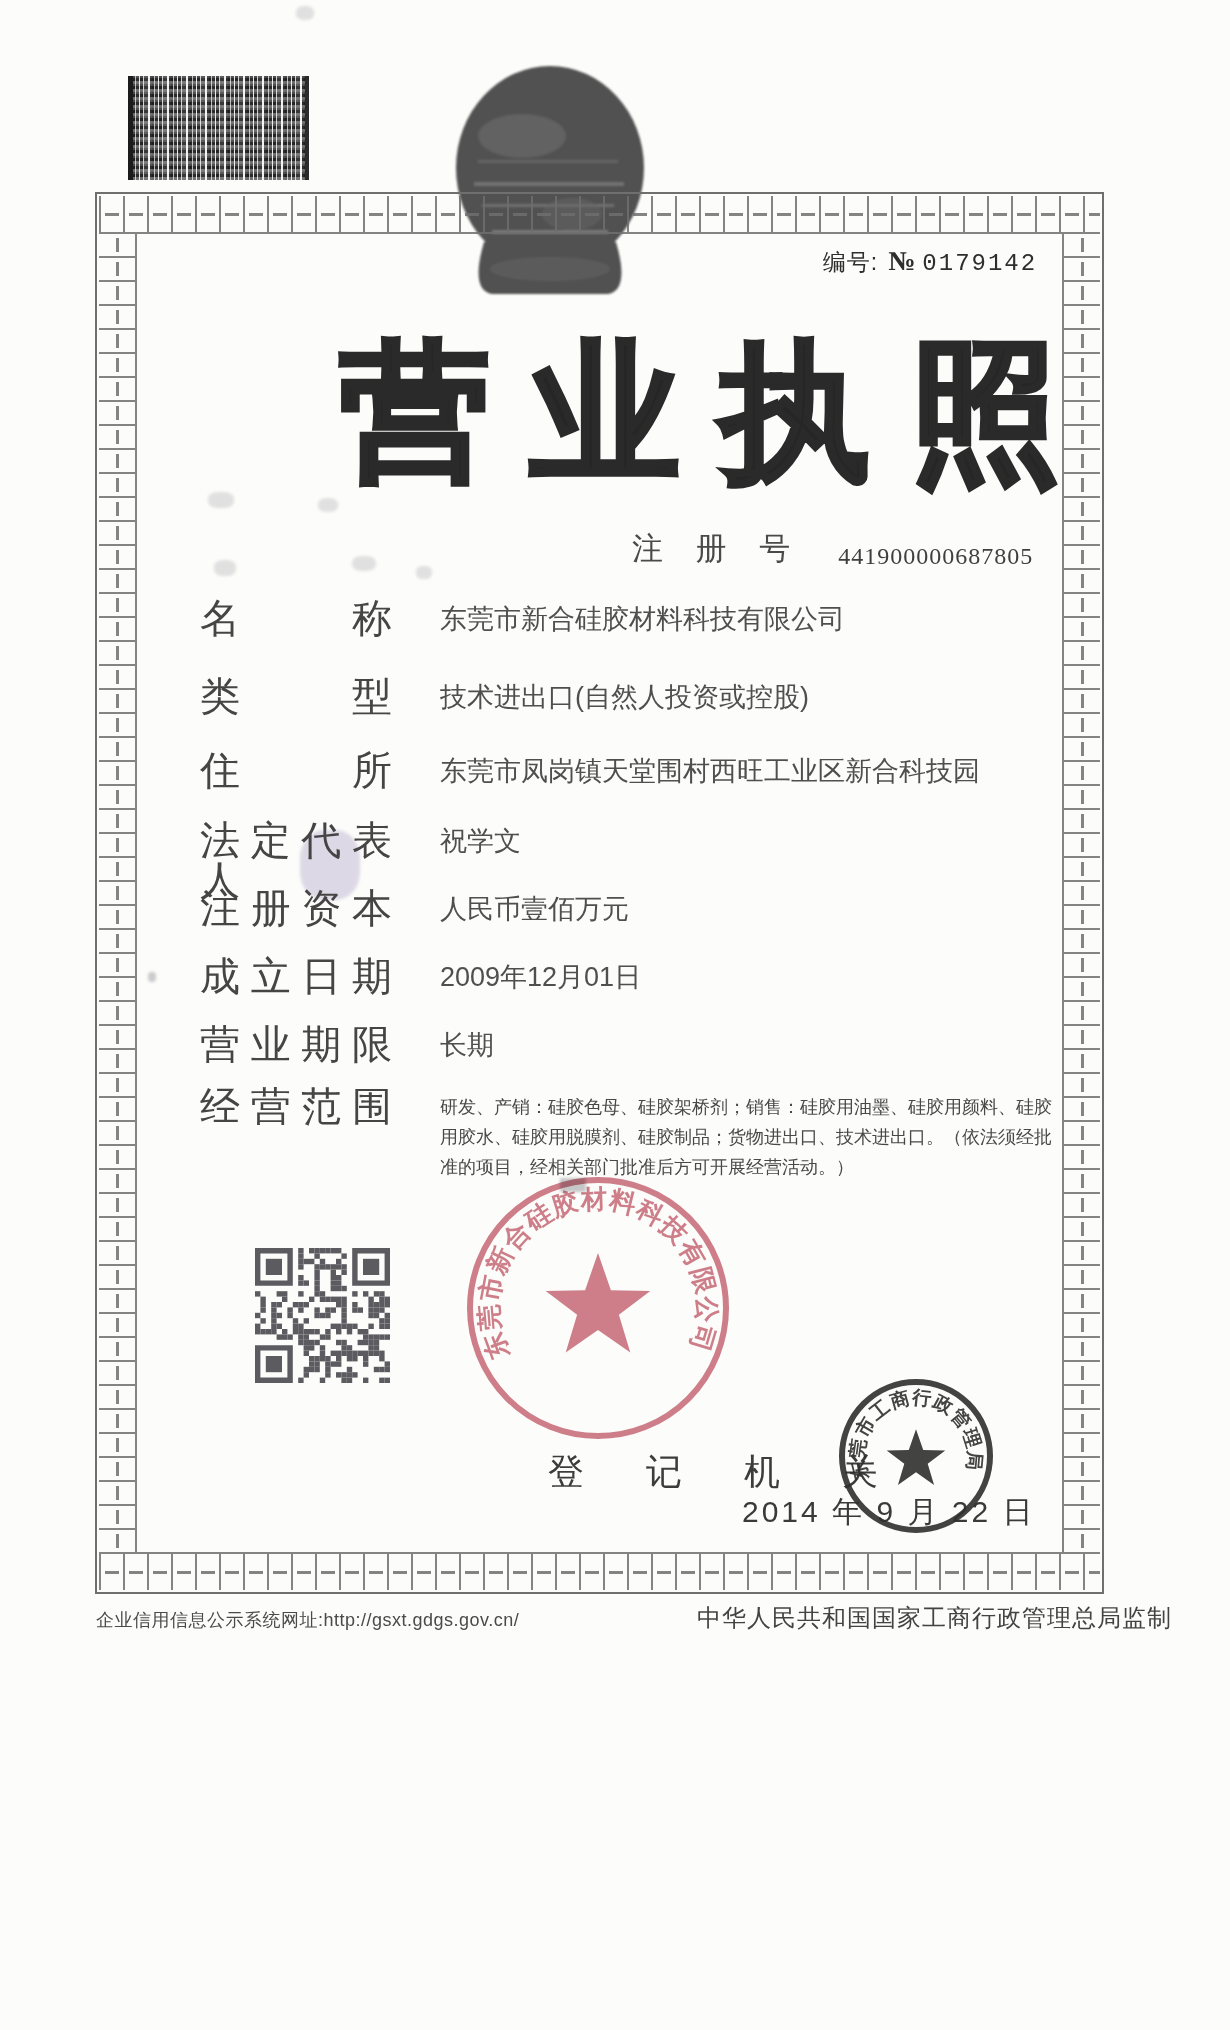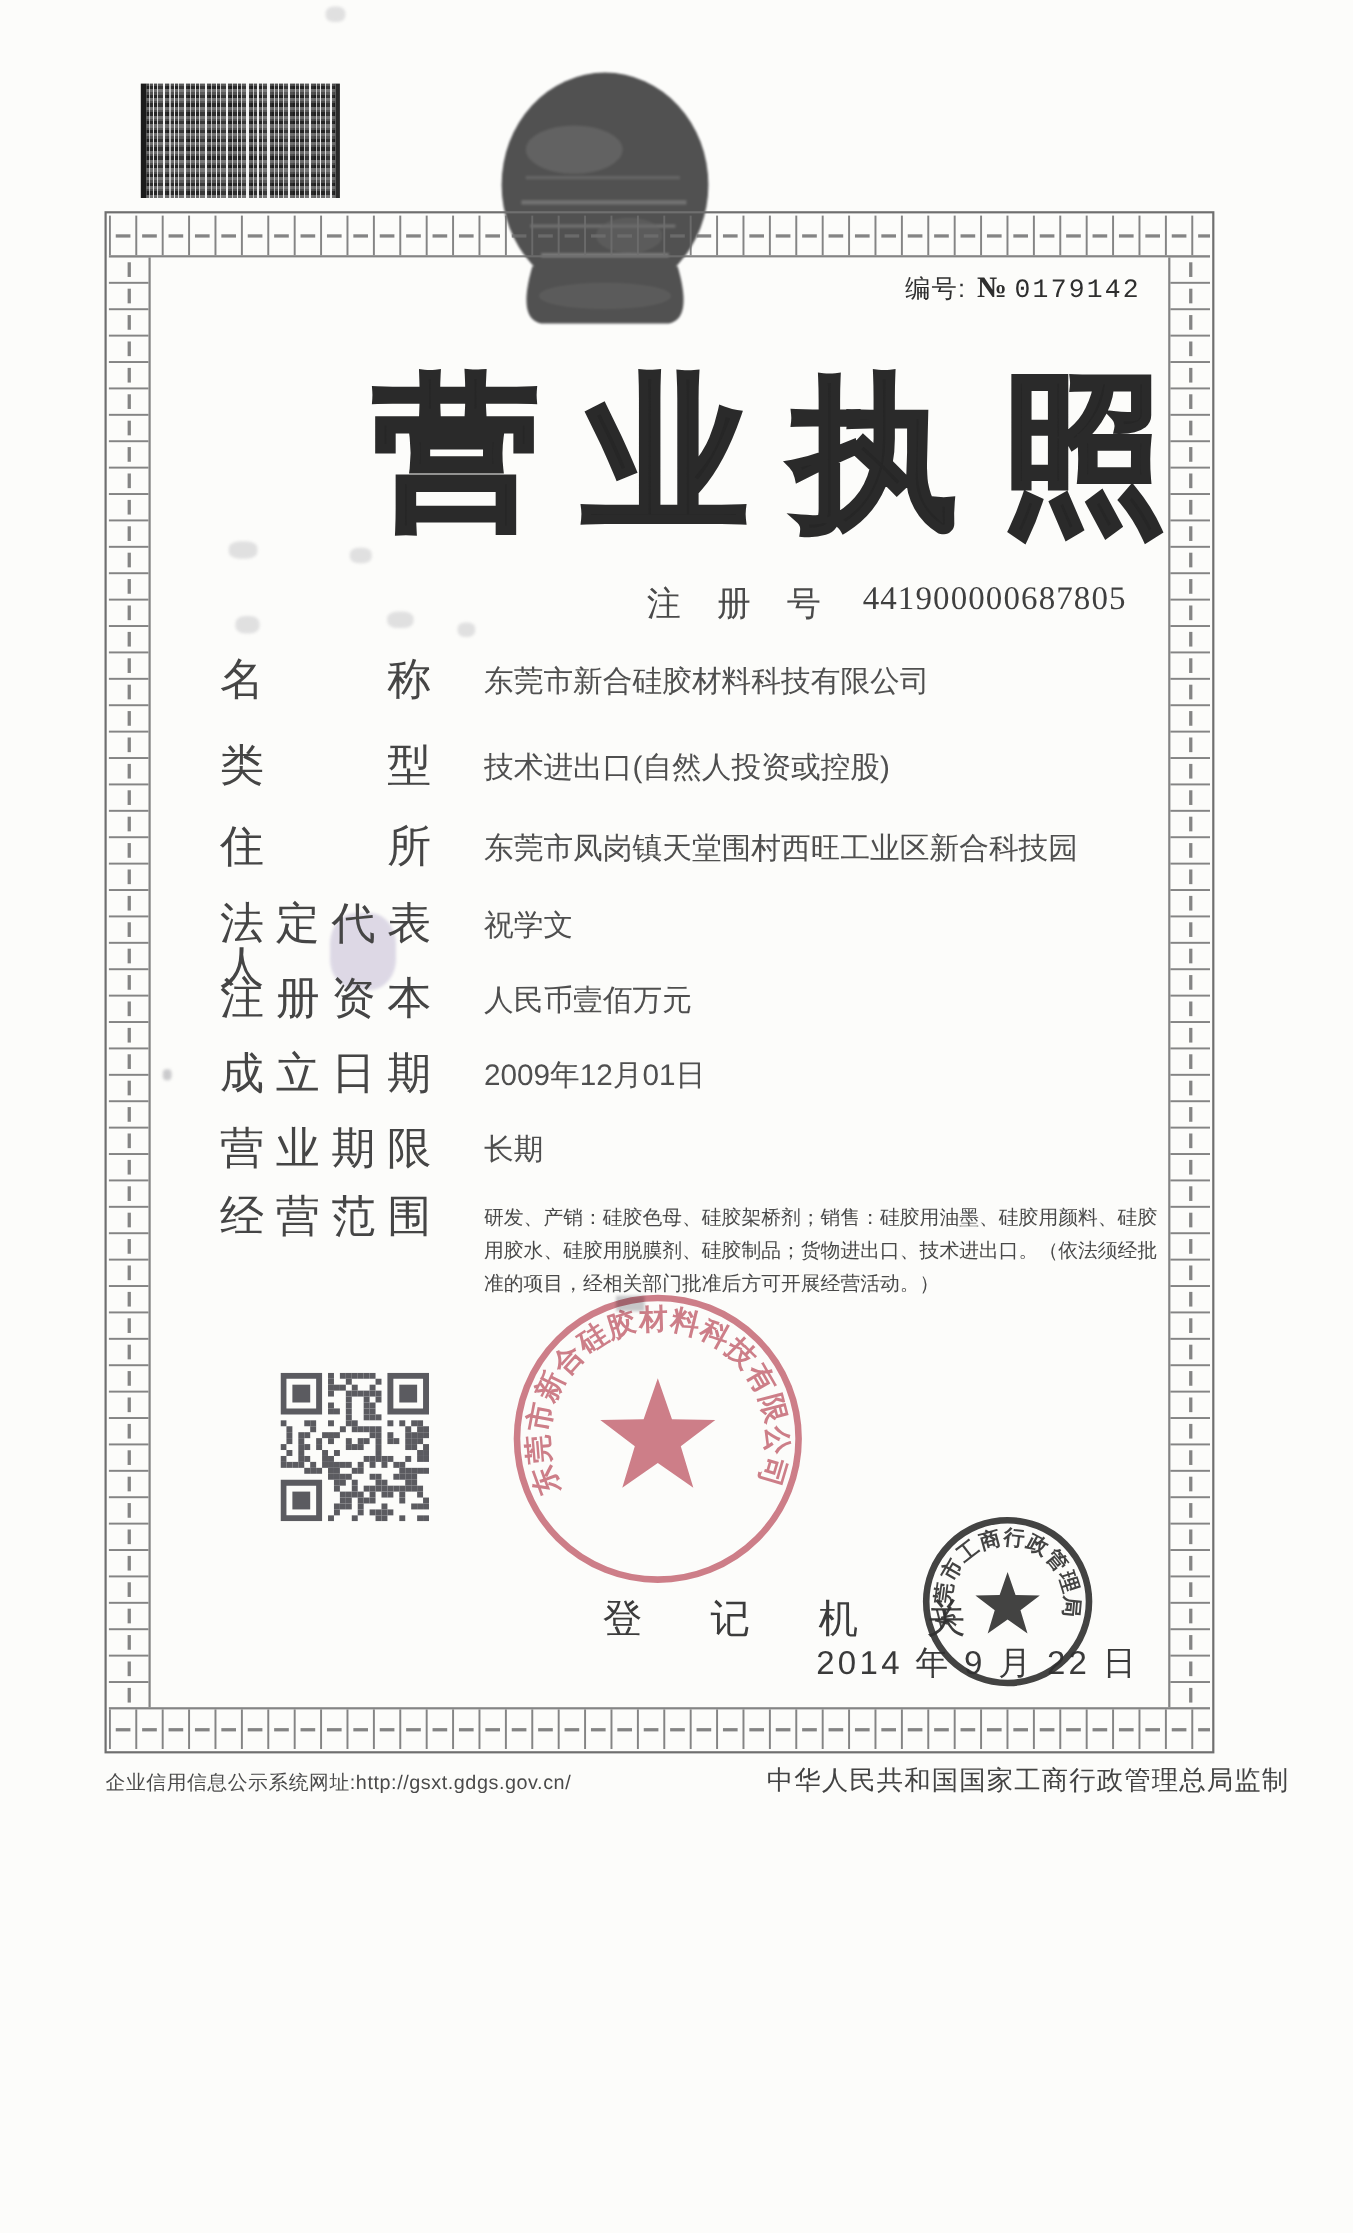--- a/index.html
+++ b/index.html
@@ -70,7 +70,7 @@
   }
 
   
-  .regno{left:588px;top:528px;display:flex;align-items:flex-start;gap:26px;}
+  .regno{left:632px;top:528px;display:flex;align-items:flex-end;gap:36px;}
   .regno .lbl{font-size:31px;color:#4a4a4a;letter-spacing:12px;white-space:nowrap;}
   .regno .num{font-family:"Liberation Serif",serif;font-size:30px;color:#3f3f3f;letter-spacing:1px;}
 

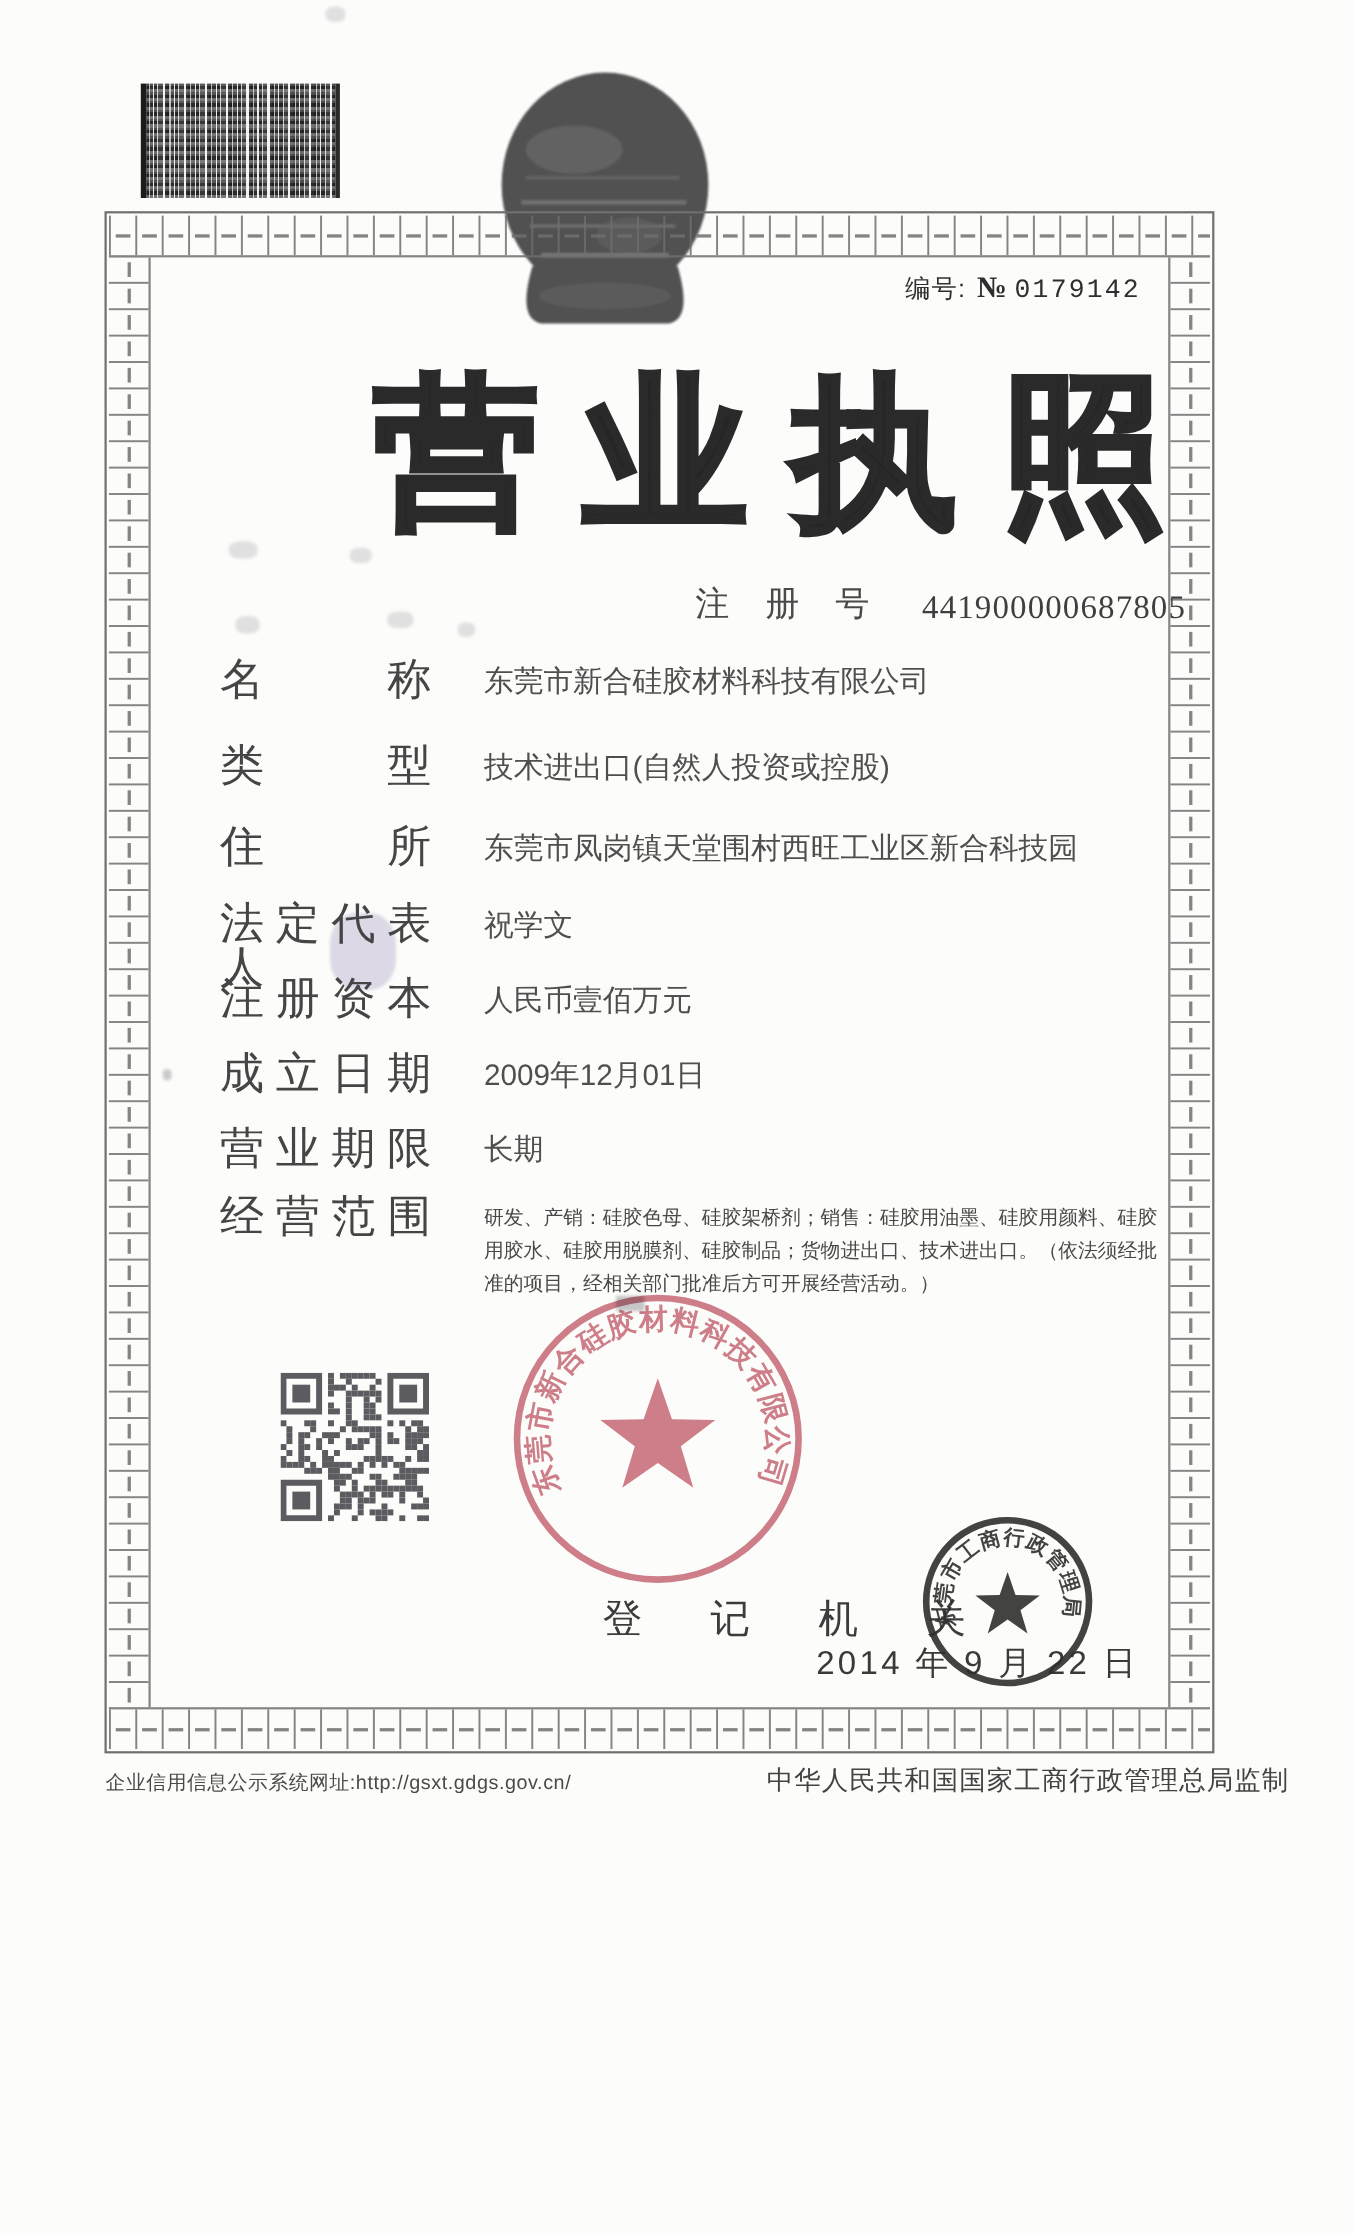--- a/index.html
+++ b/index.html
@@ -72,7 +72,7 @@
   
   .regno{left:632px;top:528px;display:flex;align-items:flex-end;gap:36px;}
   .regno .lbl{font-size:31px;color:#4a4a4a;letter-spacing:12px;white-space:nowrap;}
-  .regno .num{font-family:"Liberation Serif",serif;font-size:30px;color:#3f3f3f;letter-spacing:1px;}
+  .regno .num{font-family:"Liberation Serif",serif;font-size:24px;color:#3f3f3f;letter-spacing:1px;}
 
   
   .row{position:absolute;left:0;top:0;width:1230px;}

